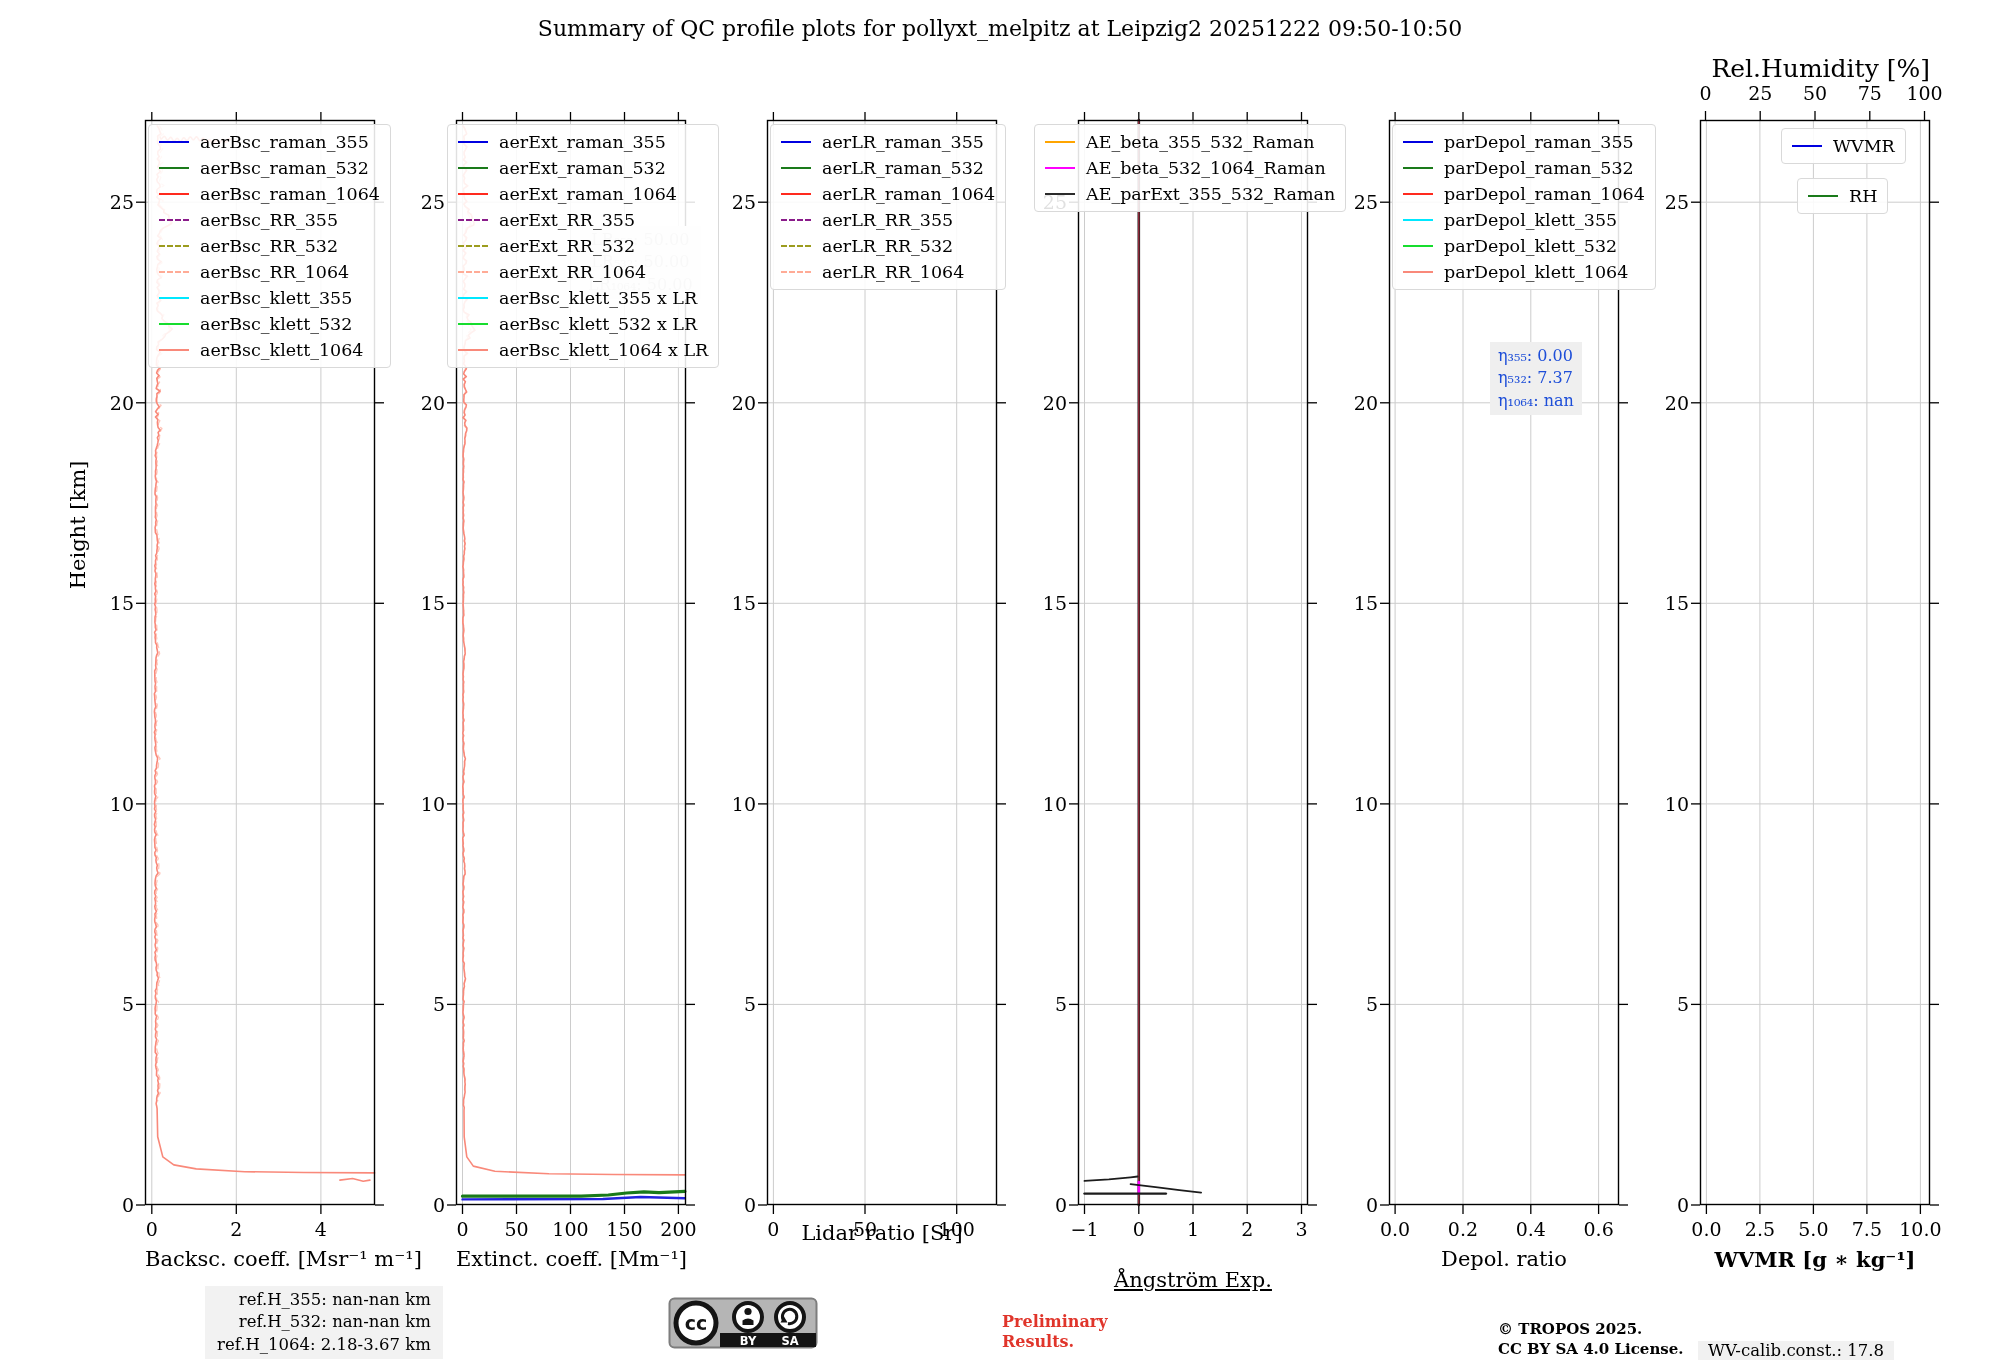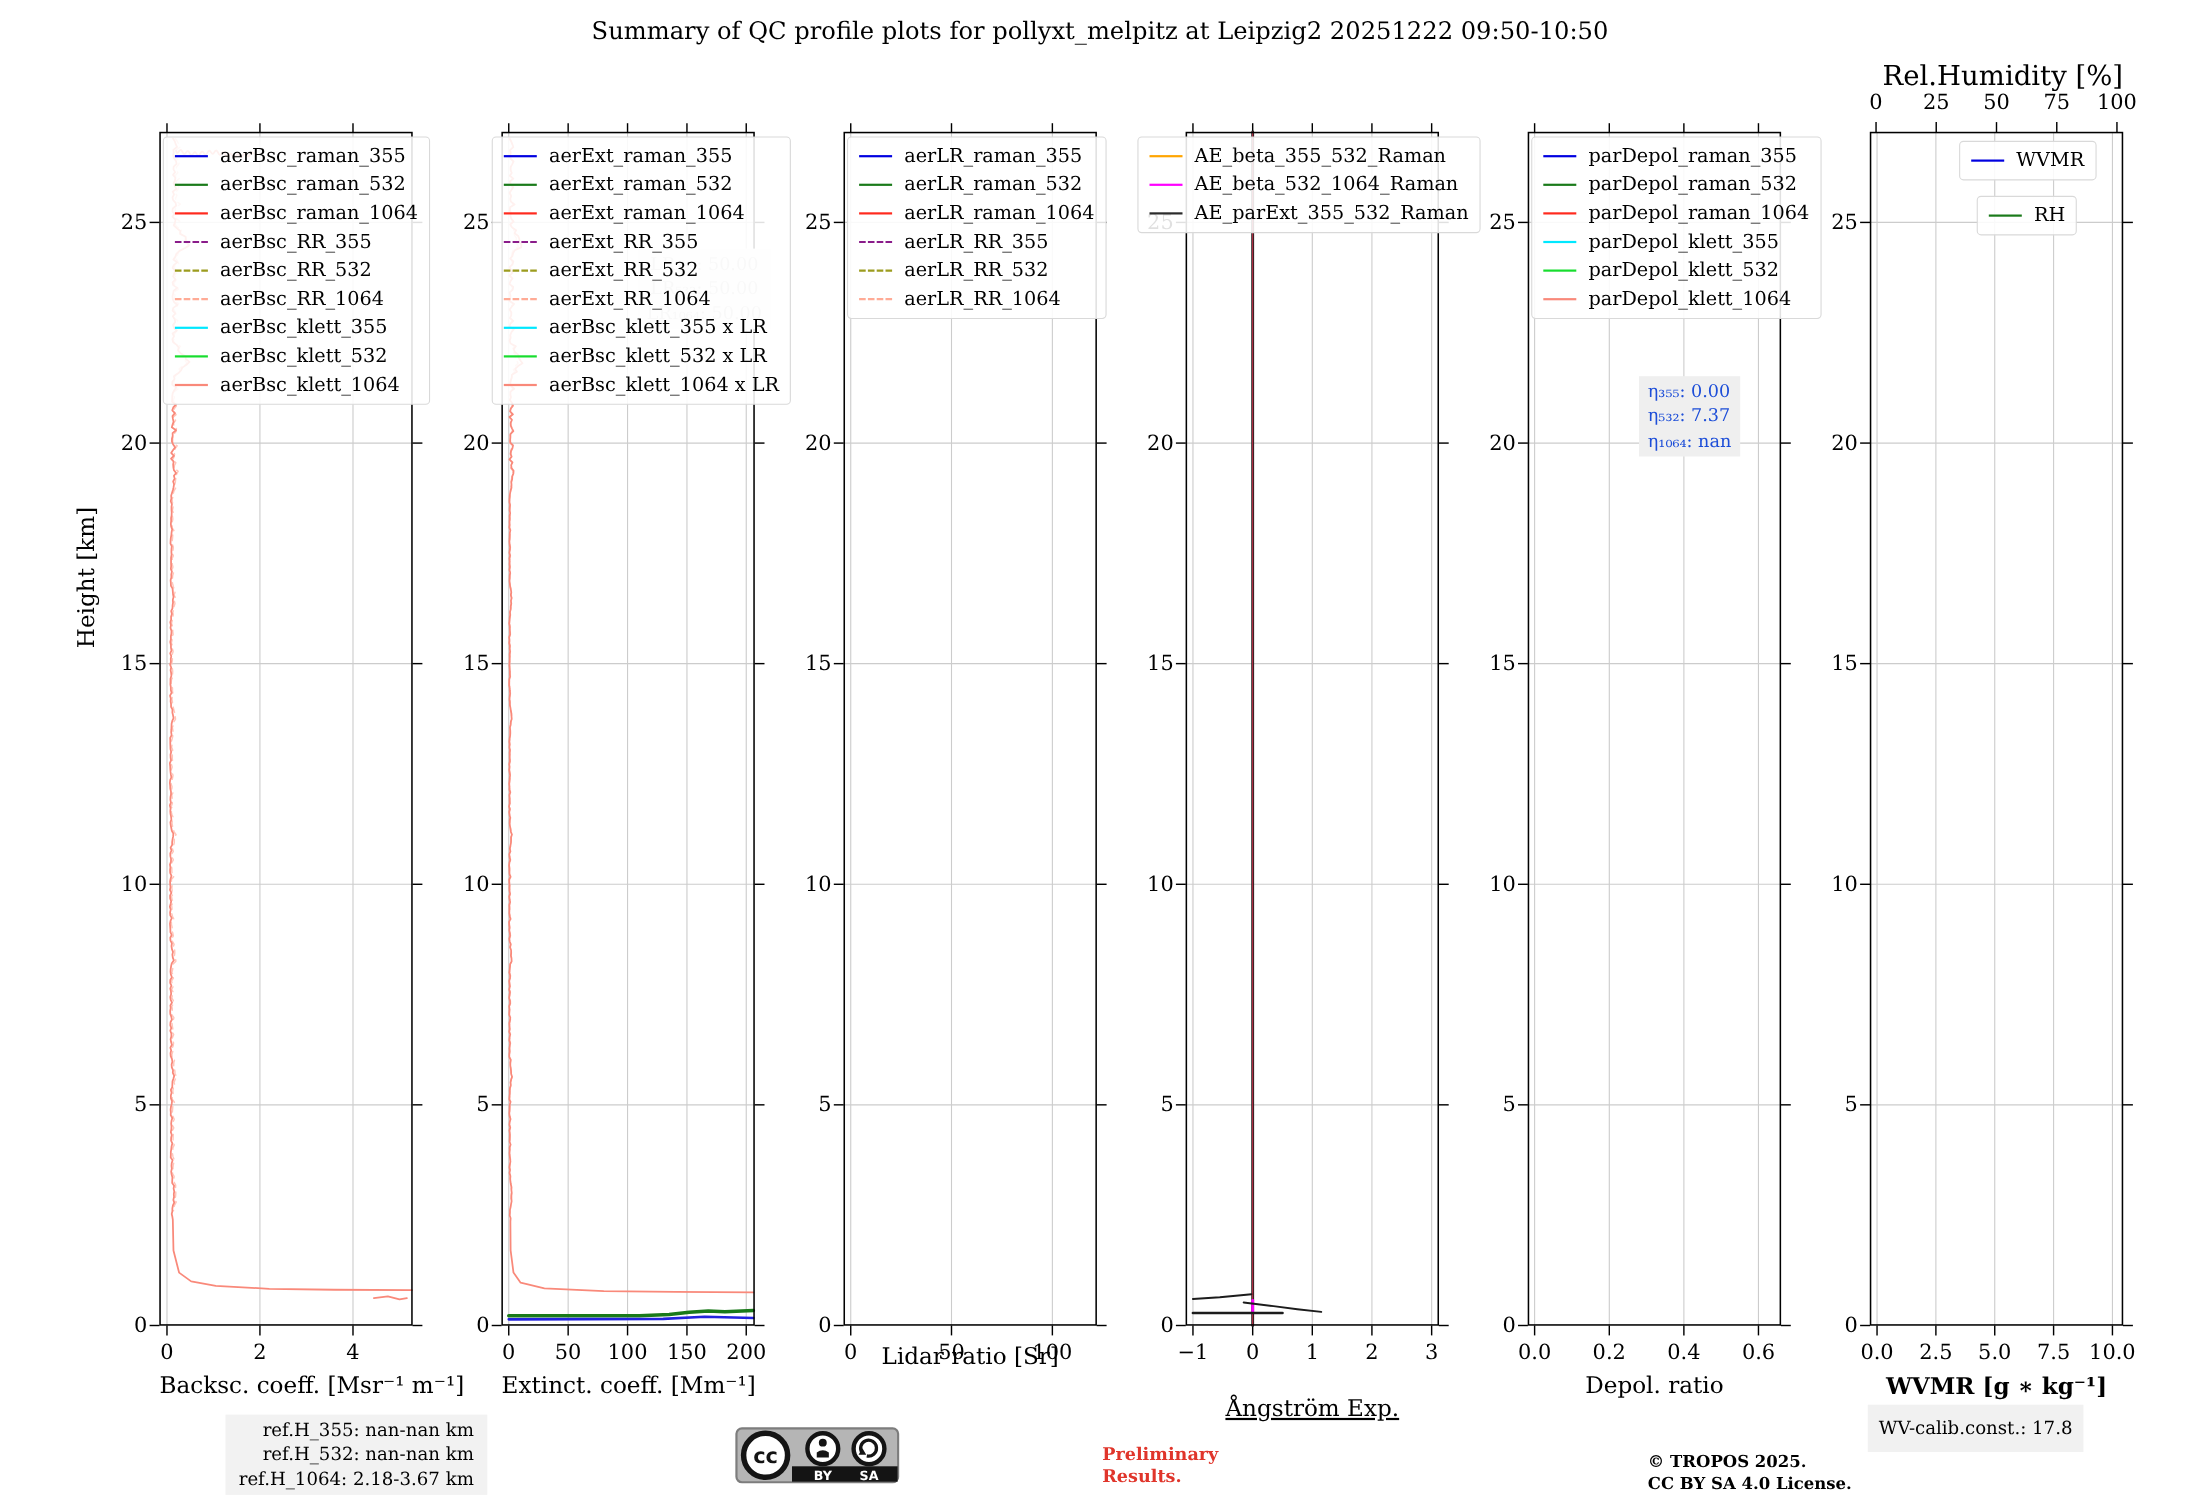--- a/index.html
+++ b/index.html
@@ -24,7 +24,7 @@
   .badge{position:absolute;left:668px;top:1297px;}
   .prelim{position:absolute;left:1002px;top:1312px;color:#e0352b;font-weight:bold;font-size:16px;line-height:1.25;}
   .copyright{position:absolute;left:1498px;top:1320px;font-weight:bold;font-size:15px;line-height:1.3;}
-  .wvcalib{position:absolute;left:1698px;top:1277px;background:#f1f1f1;padding:12px 10px;font-size:16.5px;}
+  .wvcalib{position:absolute;left:1698px;top:1341px;background:#f1f1f1;padding:0 10px;font-size:16.5px;}
 </style>
 </head>
 <body>

